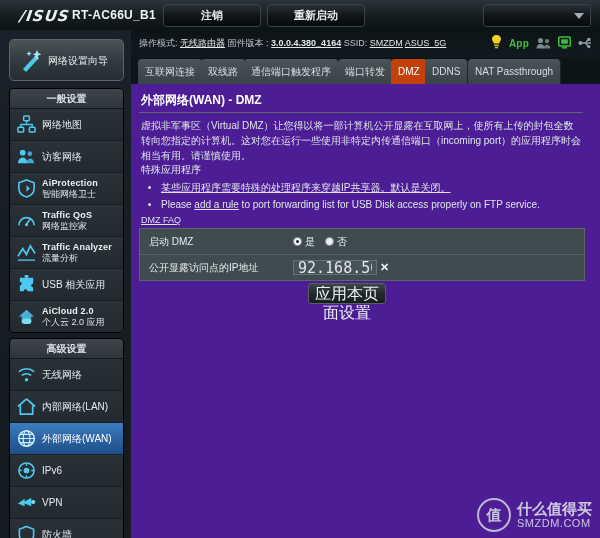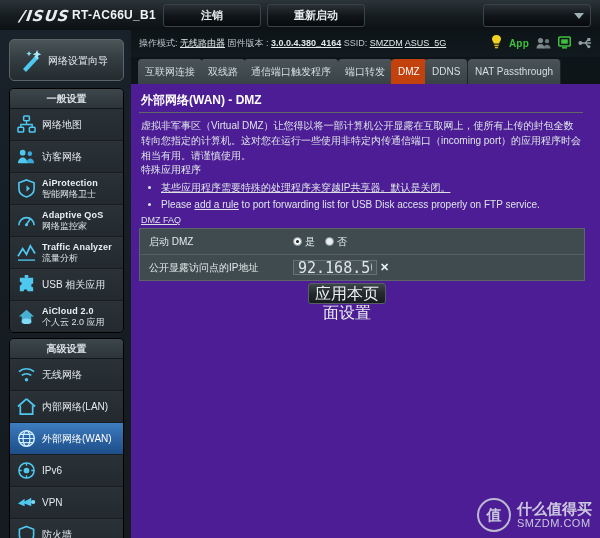--- a/index.html
+++ b/index.html
@@ -497,7 +497,7 @@
           <circle cx="10" cy="14.5" r="1.6" fill="#4fc8f0"></circle>
         </svg>
         <div class="mi-text">
-          <span class="mi-en">Adaptive QoS</span>
+          <span class="mi-en">Traffic QoS</span>
           <span class="mi-zh">网络监控家</span>
         </div>
       </div>

